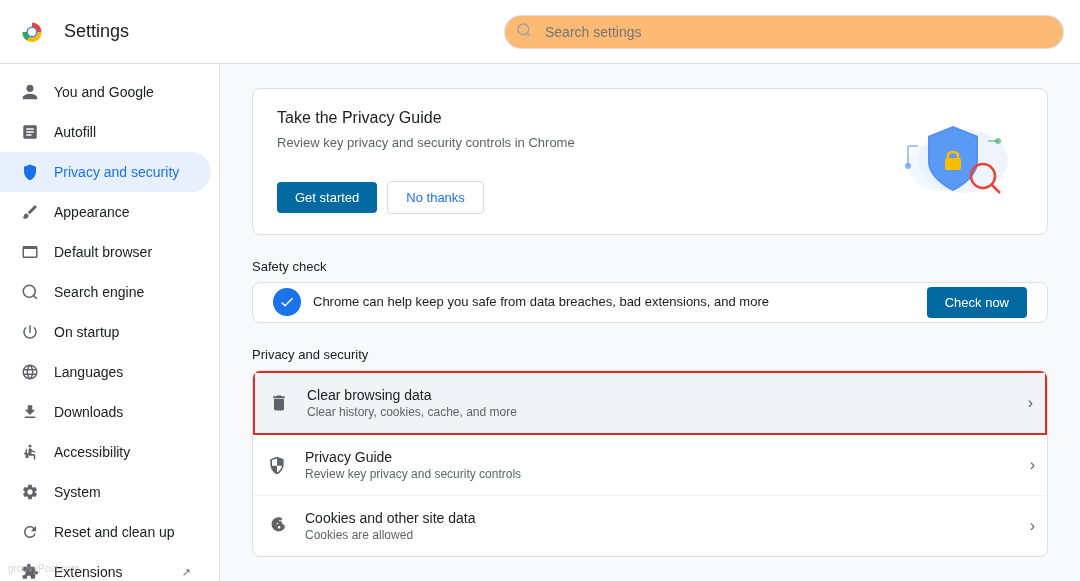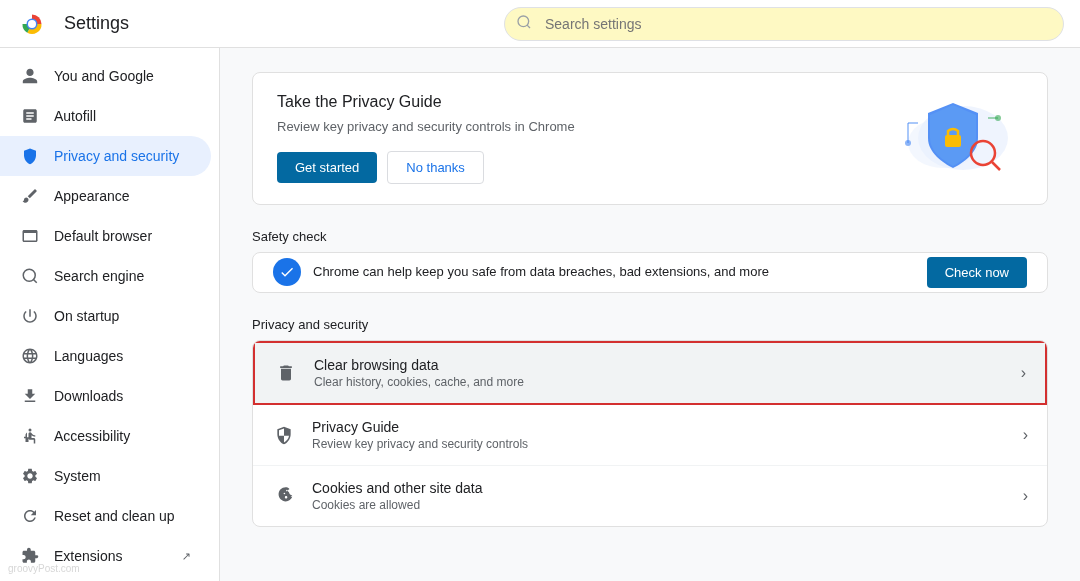--- a/index.html
+++ b/index.html
@@ -16,7 +16,7 @@
     
     .header {
       background: #fff;
-      height: 48px;
+      height: 64px;
       display: flex;
       align-items: center;
       padding: 0 16px;

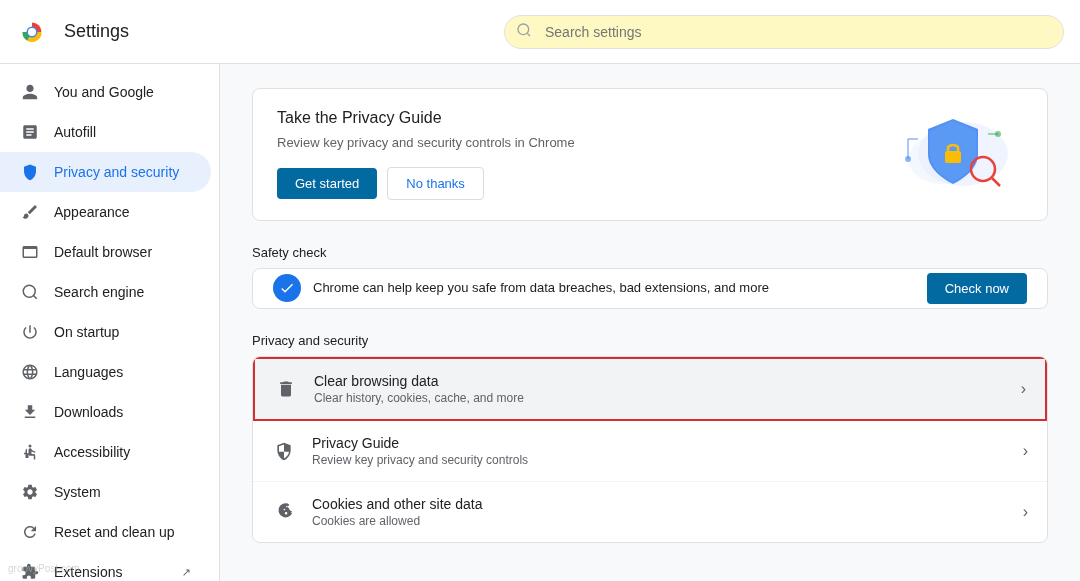--- a/index.html
+++ b/index.html
@@ -48,7 +48,7 @@
       border-radius: 24px;
       font-size: 14px;
       color: #202124;
-      background: #fef9c3;
+      background: #fdba74;
       outline: none;
     }
     .search-icon-wrap {

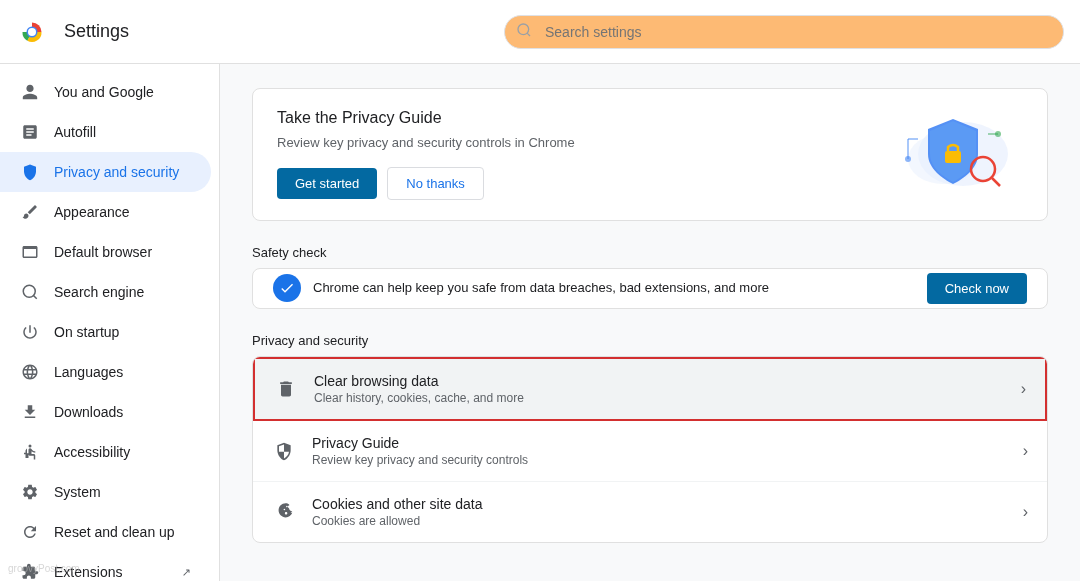--- a/index.html
+++ b/index.html
@@ -139,7 +139,7 @@
     .privacy-guide-desc {
       font-size: 13px;
       color: #5f6368;
-      margin-bottom: 14px;
+      margin-bottom: 28px;
       line-height: 1.5;
     }
     .privacy-guide-actions {

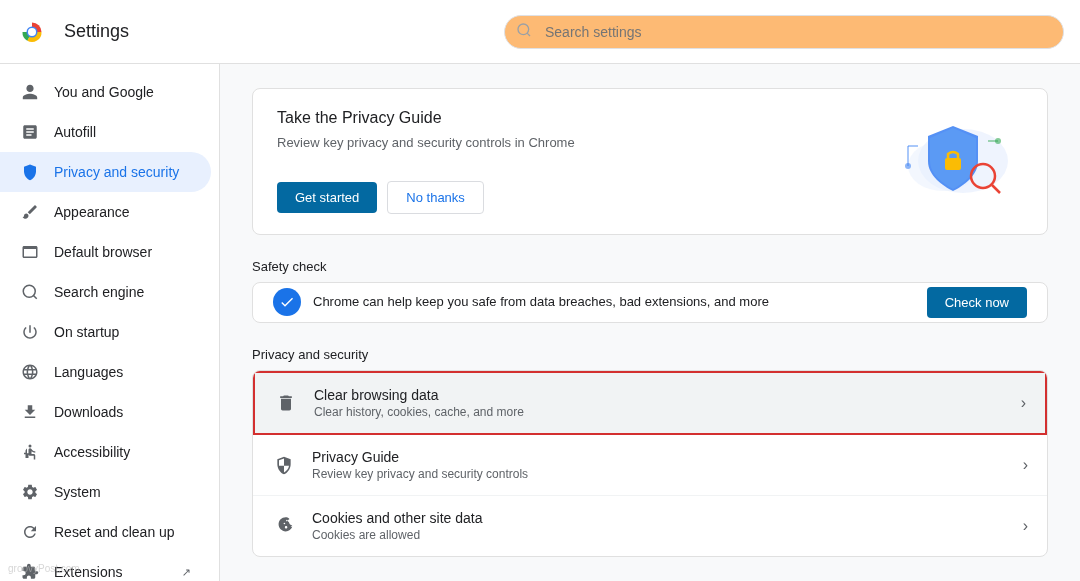--- a/index.html
+++ b/index.html
@@ -226,7 +226,7 @@
     .settings-row {
       display: flex;
       align-items: center;
-      padding: 14px 19px;
+      padding: 14px 12px;
       gap: 16px;
       cursor: pointer;
       border-bottom: 1px solid #f1f3f4;

